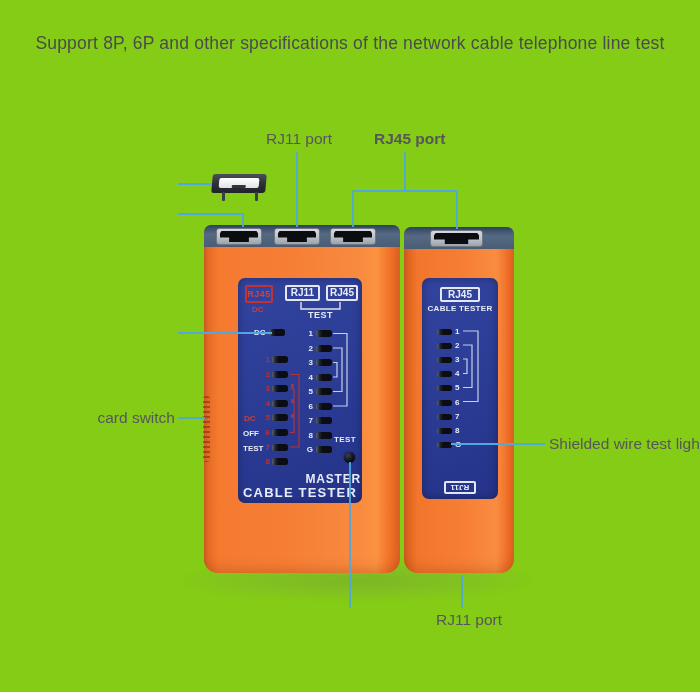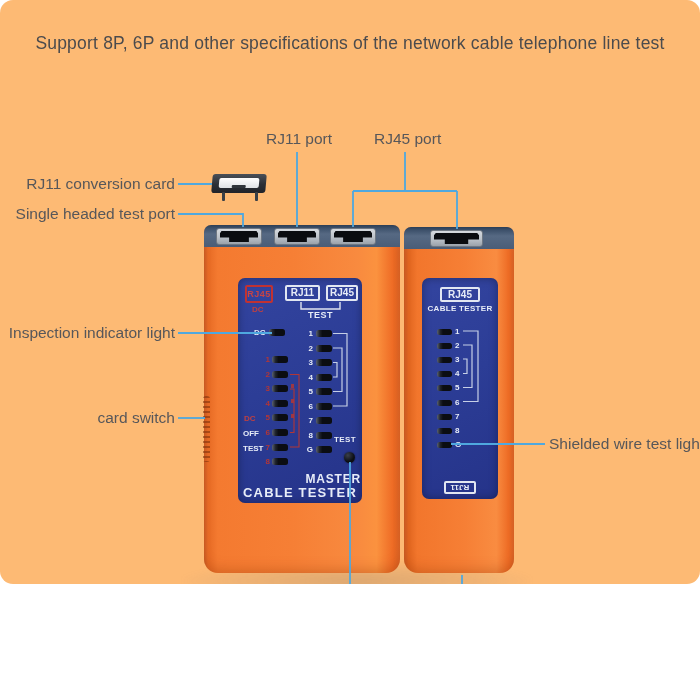--- a/index.html
+++ b/index.html
@@ -14,9 +14,8 @@
   *{margin:0;padding:0;box-sizing:border-box;}
   html,body{background:#fff;}
   .stage{
-    position:relative;width:700px;height:584px;background:#fdba74;overflow:hidden;
+    position:relative;width:700px;height:692px;background:#84cc16;overflow:hidden;
     font-family:"Liberation Sans",sans-serif;
-    border-radius:13px;
   }
   
   .page-title{

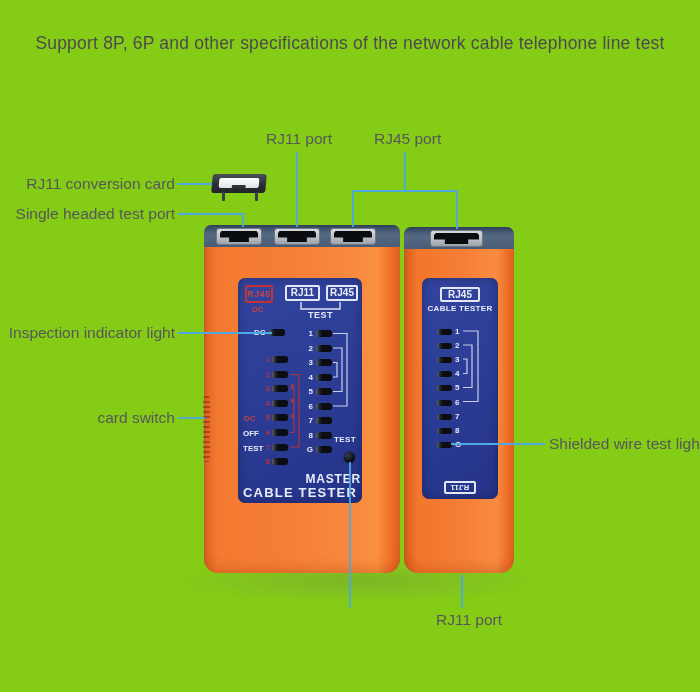--- a/index.html
+++ b/index.html
@@ -107,7 +107,7 @@
   <div class="page-title">Support 8P, 6P and other specifications of the network cable telephone line test</div>
 
   <div class="lbl" style="left:266px;top:130px;">RJ11 port</div>
-  <div class="lbl" style="left:374px;top:130px;">RJ45 port</div>
+  <div class="lbl" style="left:374px;top:130px;font-weight:bold;">RJ45 port</div>
   <div class="lbl r" style="right:525px;top:175px;">RJ11 conversion card</div>
   <div class="lbl r" style="right:525px;top:205px;">Single headed test port</div>
   <div class="lbl r" style="right:525px;top:324px;">Inspection indicator light</div>

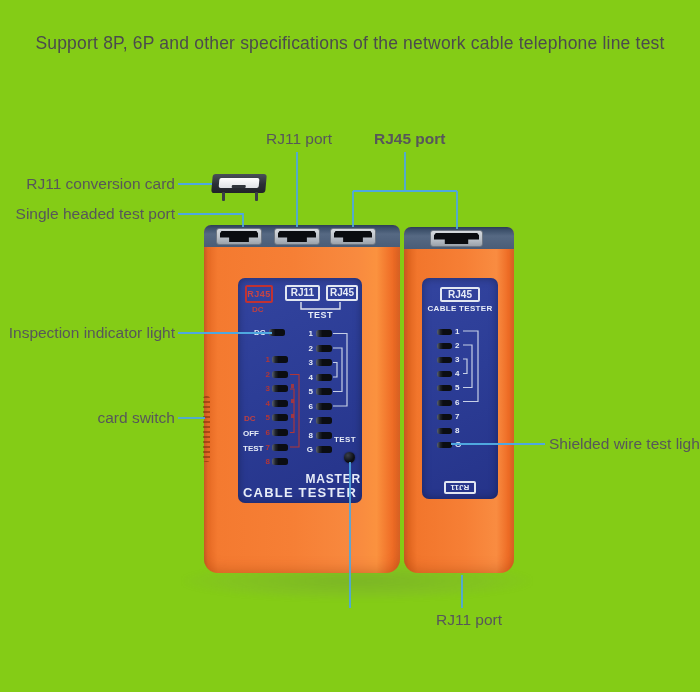--- a/index.html
+++ b/index.html
@@ -108,7 +108,6 @@
 
   <div class="lbl" style="left:266px;top:130px;">RJ11 port</div>
   <div class="lbl" style="left:374px;top:130px;font-weight:bold;">RJ45 port</div>
-  <div class="lbl r" style="right:525px;top:175px;">RJ11 conversion card</div>
   <div class="lbl r" style="right:525px;top:205px;">Single headed test port</div>
   <div class="lbl r" style="right:525px;top:324px;">Inspection indicator light</div>
   <div class="lbl r" style="right:525px;top:409px;">card switch</div>

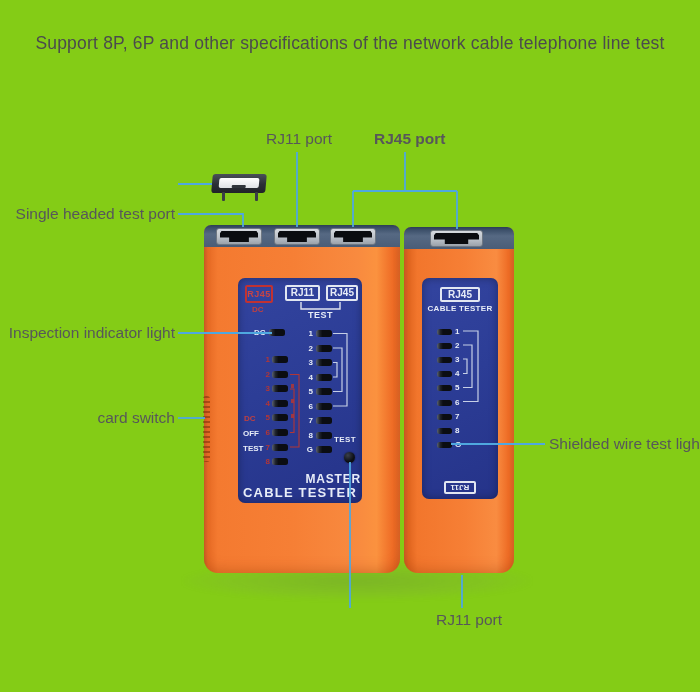--- a/index.html
+++ b/index.html
@@ -108,7 +108,6 @@
 
   <div class="lbl" style="left:266px;top:130px;">RJ11 port</div>
   <div class="lbl" style="left:374px;top:130px;font-weight:bold;">RJ45 port</div>
-  <div class="lbl r" style="right:525px;top:205px;">Single headed test port</div>
   <div class="lbl r" style="right:525px;top:324px;">Inspection indicator light</div>
   <div class="lbl r" style="right:525px;top:409px;">card switch</div>
   <div class="lbl" style="left:549px;top:435px;">Shielded wire test light</div>

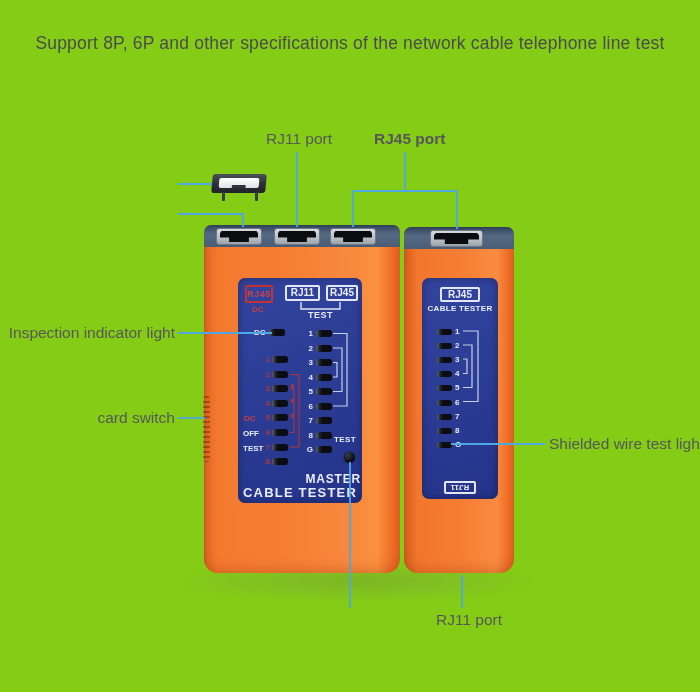--- a/index.html
+++ b/index.html
@@ -108,7 +108,6 @@
 
   <div class="lbl" style="left:266px;top:130px;">RJ11 port</div>
   <div class="lbl" style="left:374px;top:130px;font-weight:bold;">RJ45 port</div>
-  <div class="lbl r" style="right:525px;top:324px;">Inspection indicator light</div>
   <div class="lbl r" style="right:525px;top:409px;">card switch</div>
   <div class="lbl" style="left:549px;top:435px;">Shielded wire test light</div>
   <div class="lbl" style="left:436px;top:611px;">RJ11 port</div>

